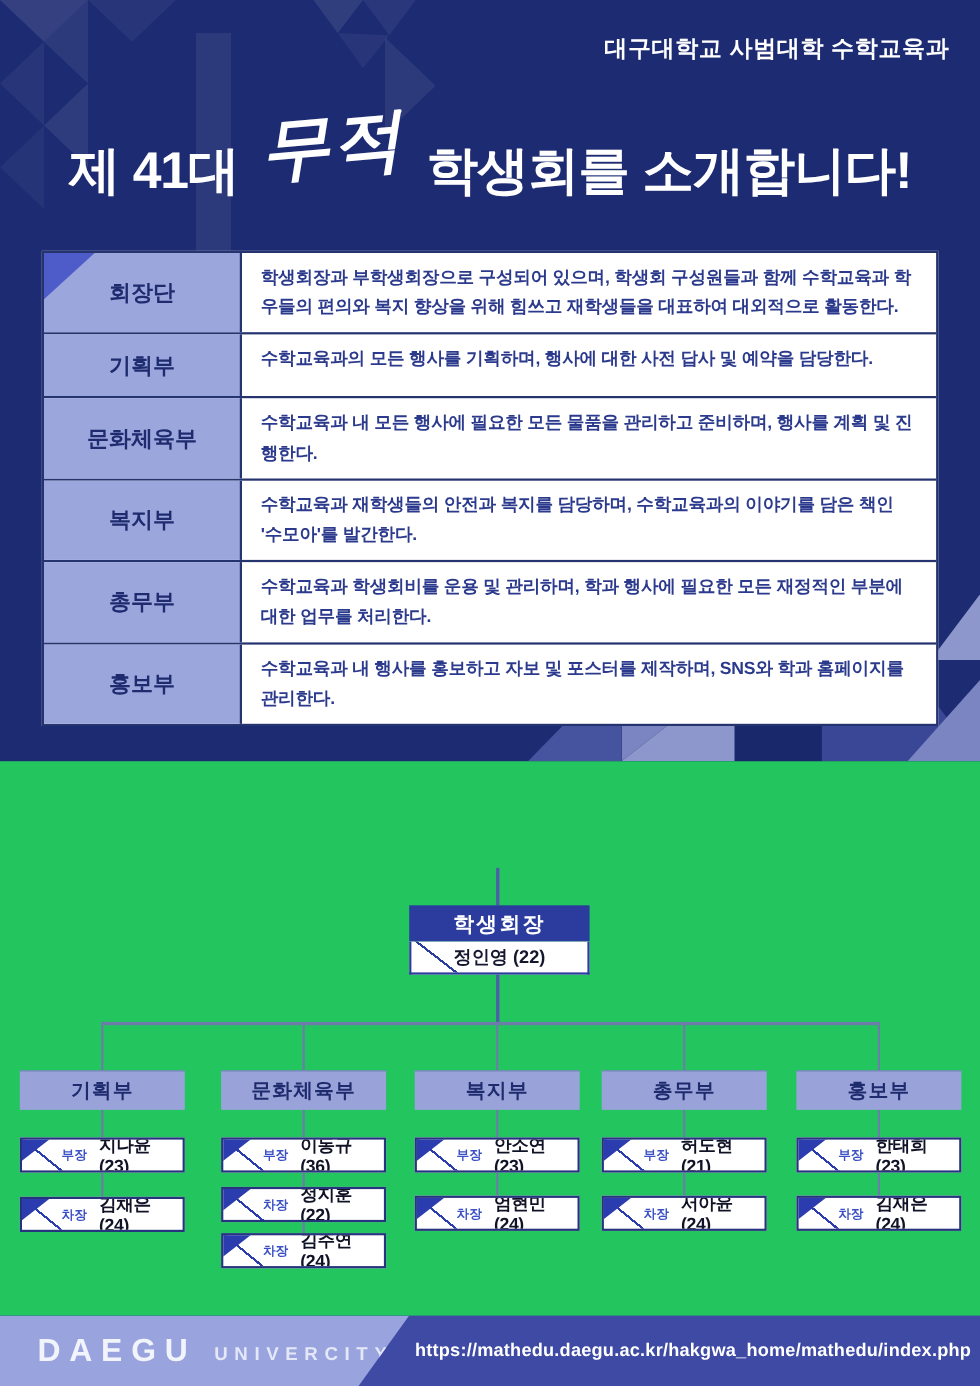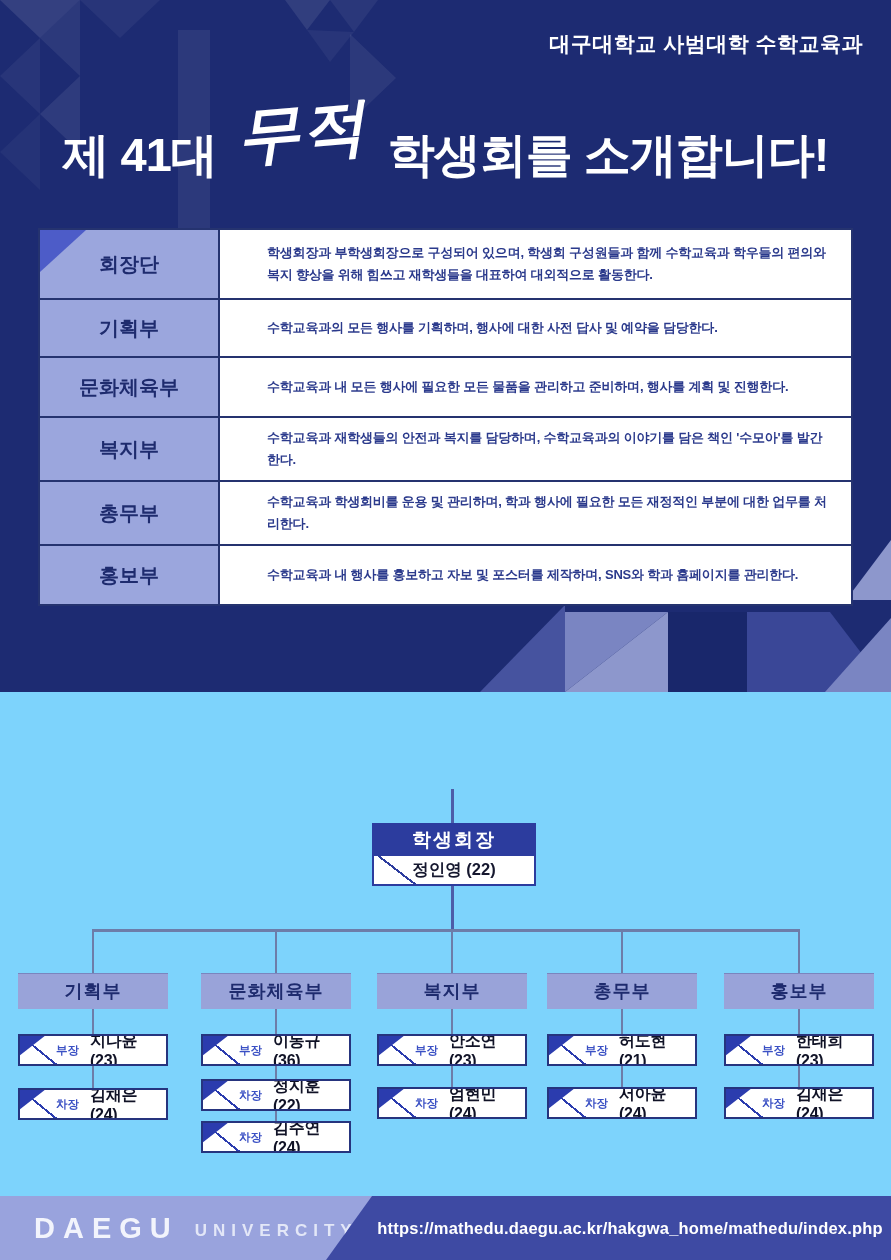--- a/index.html
+++ b/index.html
@@ -7,7 +7,7 @@
   body { font-family:"Liberation Sans","DejaVu Sans",sans-serif; }
   .poster{
     position:relative; width:891px; height:1260px; margin:0 auto;
-    background:#7dd3fc; overflow:hidden;padding-left:12px;
+    background:#22c55e; overflow:hidden;padding-left:12px;
   }
   
   .hero{

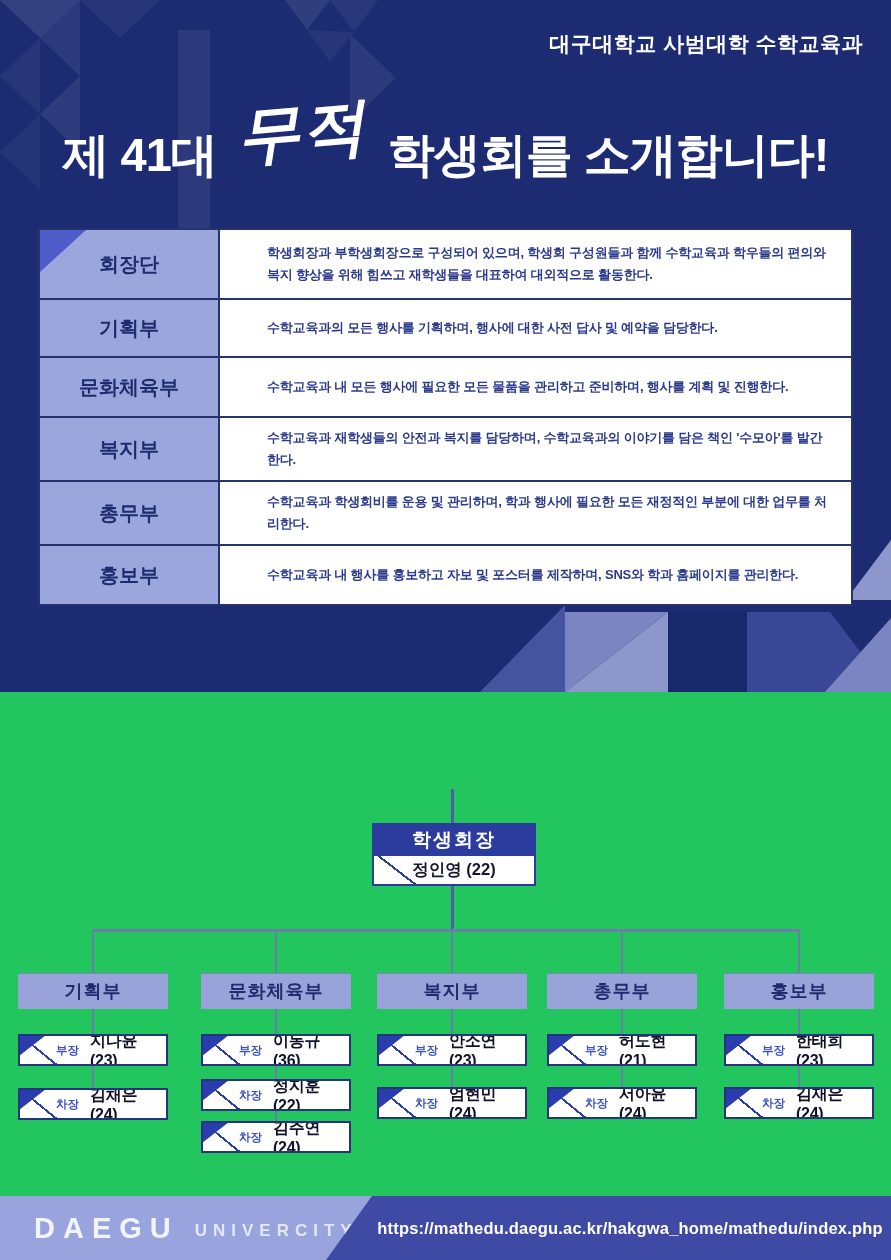--- a/index.html
+++ b/index.html
@@ -46,9 +46,9 @@
     background:#4d5cc8; clip-path:polygon(0 0,100% 0,0 100%);
   }
   .tdesc{
-    flex:1; display:flex; align-items:center;
+    flex:1; display:flex; 
     padding:9px 16px 9px 17px;
-    color:#2b3a8c; font-size:13px; font-weight:600; line-height:1.7; letter-spacing:-.2px;margin-left:30px;
+    color:#2b3a8c; font-size:16px; font-weight:600; line-height:1.7; letter-spacing:-.2px;
   }
   
   .line{ position:absolute; background:#6d7da9; }

